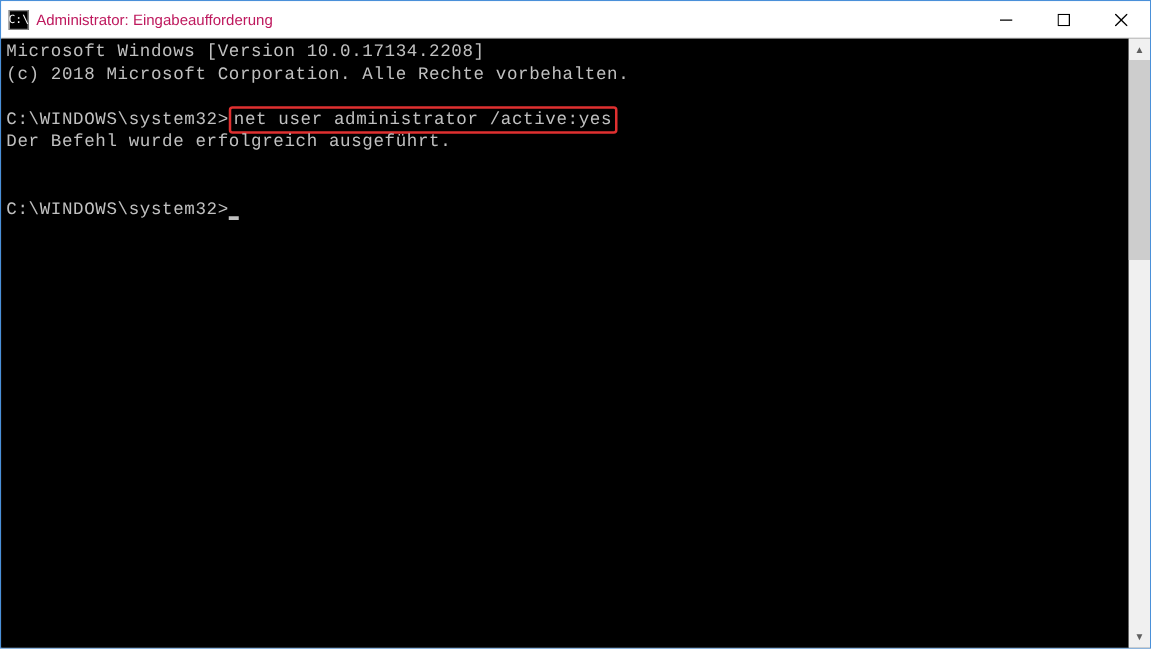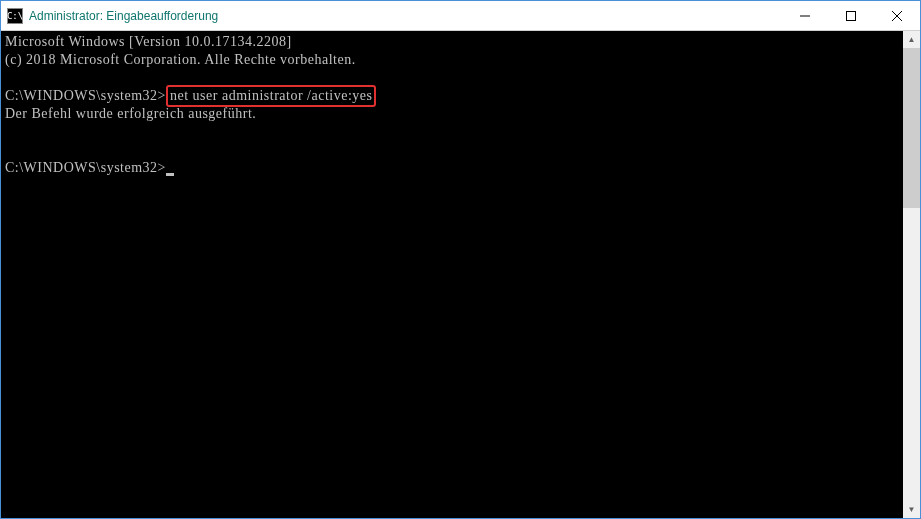--- a/index.html
+++ b/index.html
@@ -45,7 +45,7 @@
     }
     .titlebar-text {
       font-size: 12px;
-      color: #0f766e;
+      color: #be185d;
       flex: 1;
     }
     .window-controls {

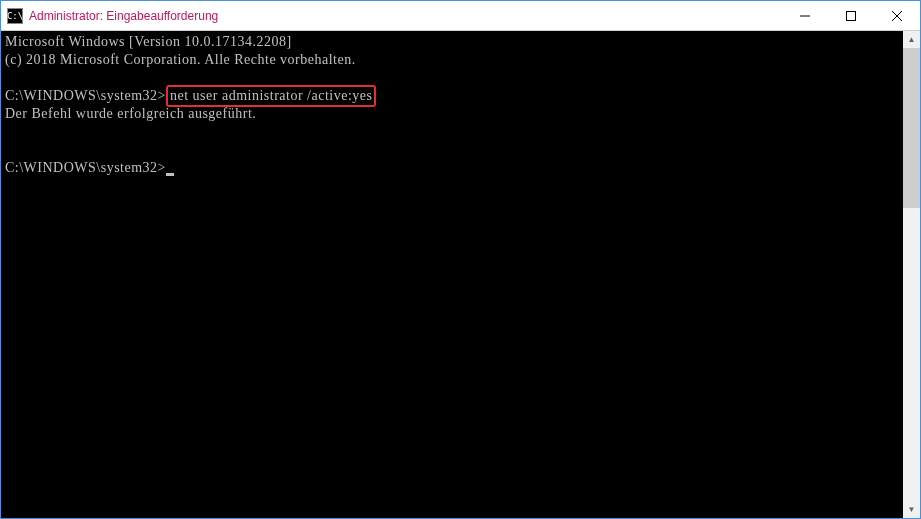--- a/index.html
+++ b/index.html
@@ -71,7 +71,7 @@
       flex: 1;
       background: #000;
       color: #c0c0c0;
-      font-family: Liberation Serif, serif;
+      font-family: Liberation Mono, monospace;
       font-size: 14px;
       line-height: 18px;
       padding: 2px 0 0 4px;

